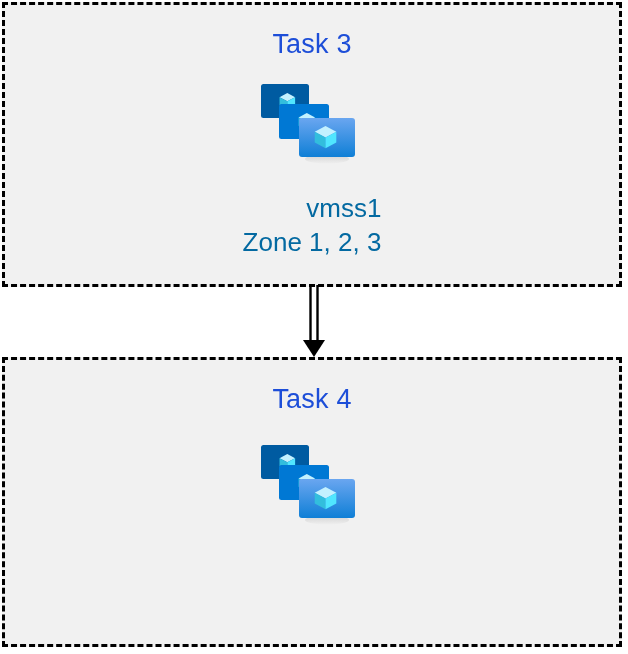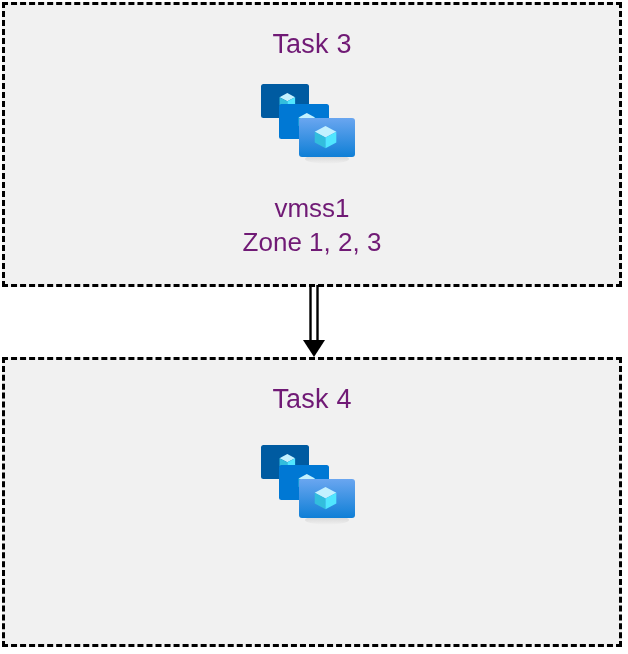--- a/index.html
+++ b/index.html
@@ -46,7 +46,7 @@
   }
 
   .panel-title {
-    color: #701a75;
+    color: #1d4ed8;
     font-size: 27px;
     line-height: 1;
     letter-spacing: 0.2px;

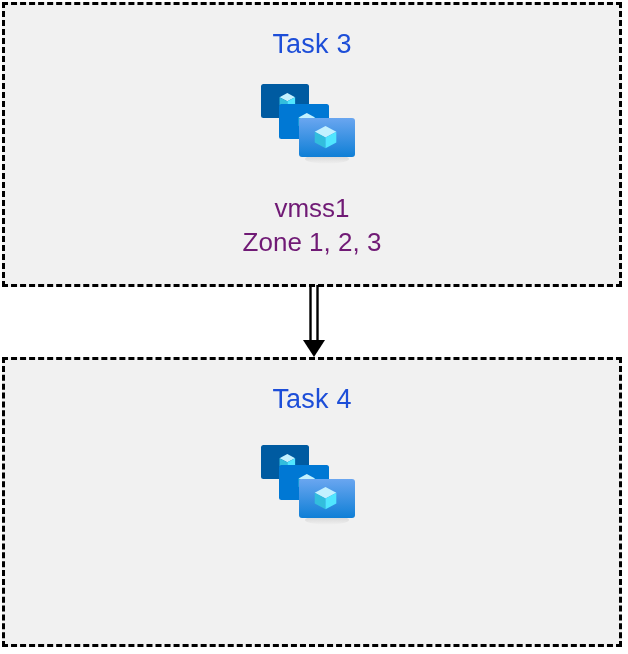--- a/index.html
+++ b/index.html
@@ -66,10 +66,10 @@
 
   .caption {
     margin-top: 13px;
-    color: #701a75;
+    color: #0369a1;
     font-size: 26px;
     line-height: 1.32;
-    text-align: center;
+    text-align: right;
     white-space: pre-line;
   }
   .panel-bottom .caption {

